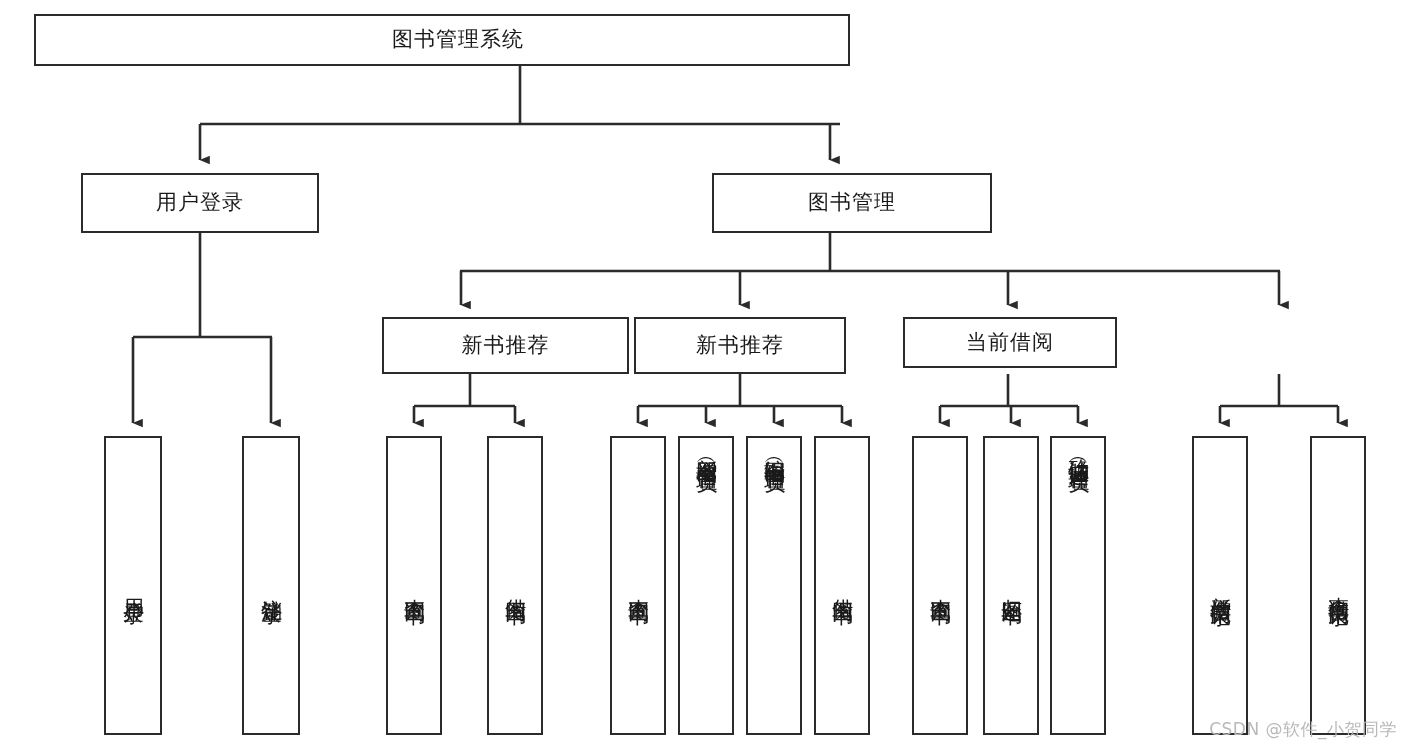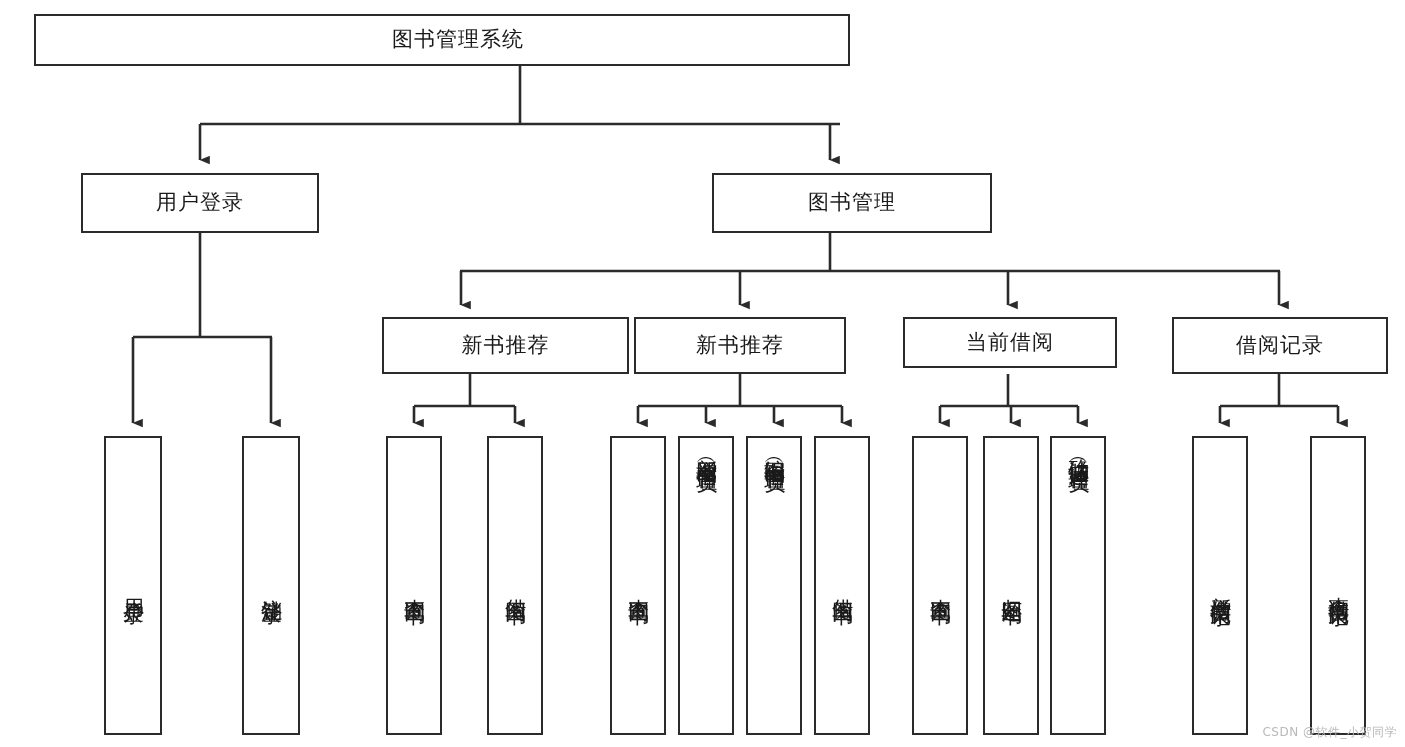--- a/index.html
+++ b/index.html
@@ -152,9 +152,6 @@
     <span class="node-label-h">当前借阅</span>
   </div>
 
-  <div class="node-box" style="left:1172px; top:317px; width:216px; height:57px;">
-    <span class="node-label-h">借阅记录</span>
-  </div>
 
   <div class="leaf-box" style="left:104px; top:436px; width:58px; height:299px;">
     <span class="node-label-v">用户登录</span>

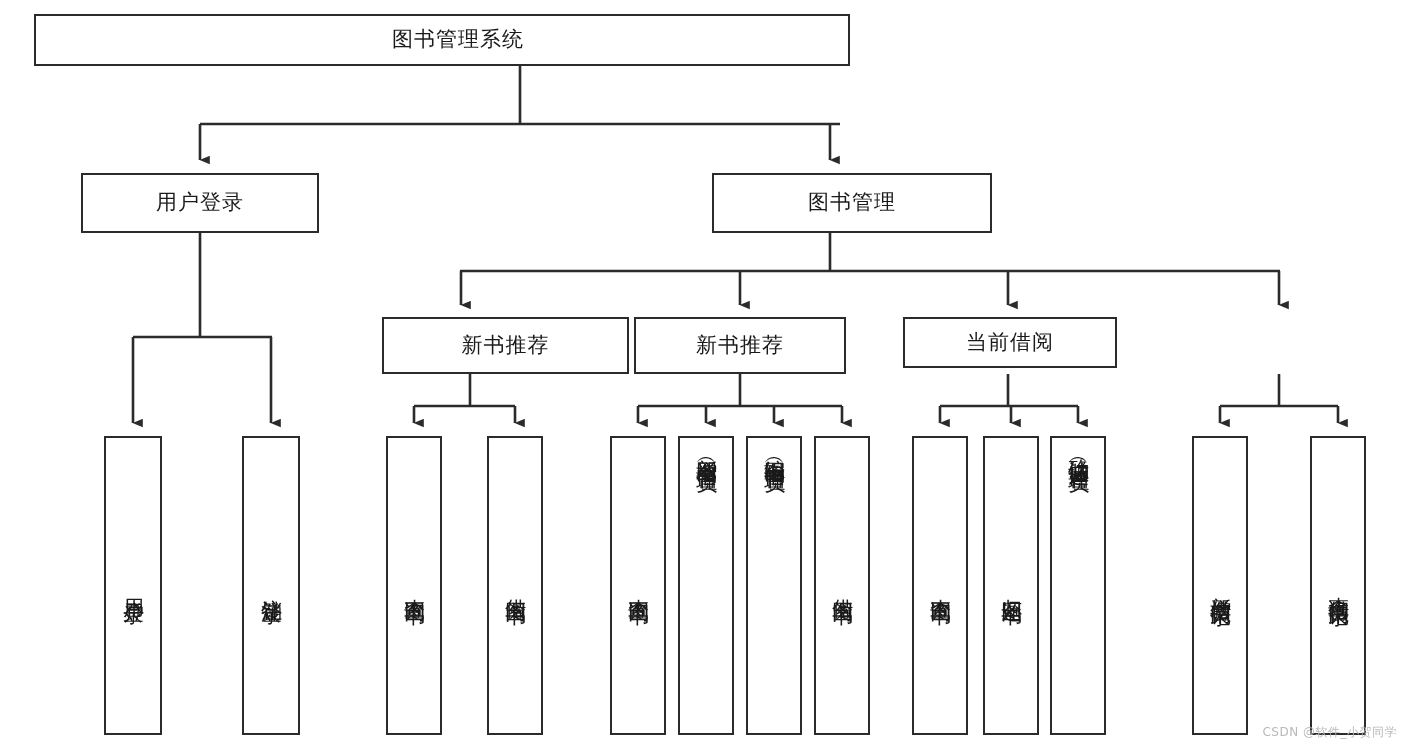--- a/index.html
+++ b/index.html
@@ -67,7 +67,7 @@
     position: absolute;
     right: 8px;
     bottom: 6px;
-    font-size: 12px;
+    font-size: 17px;
     color: #b9b9b9;
     white-space: nowrap;
     letter-spacing: 0.5px;

